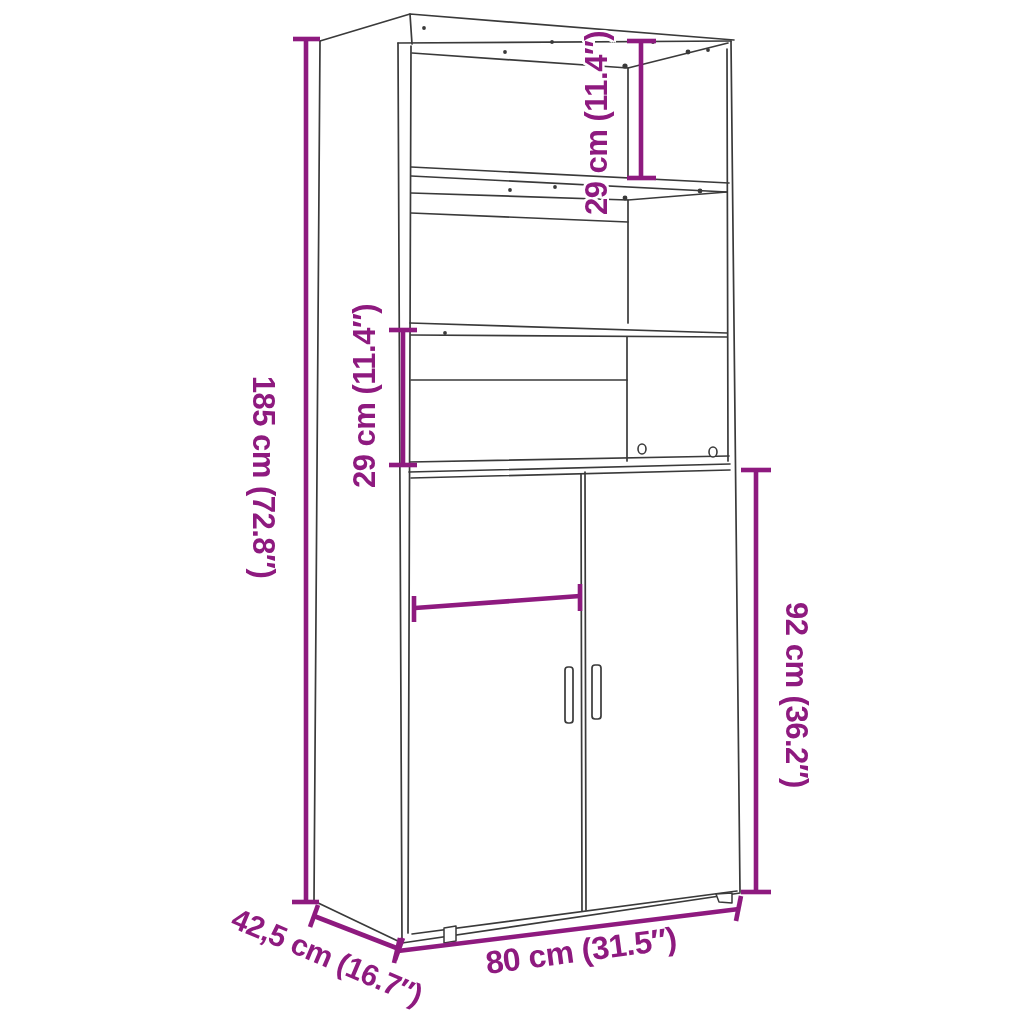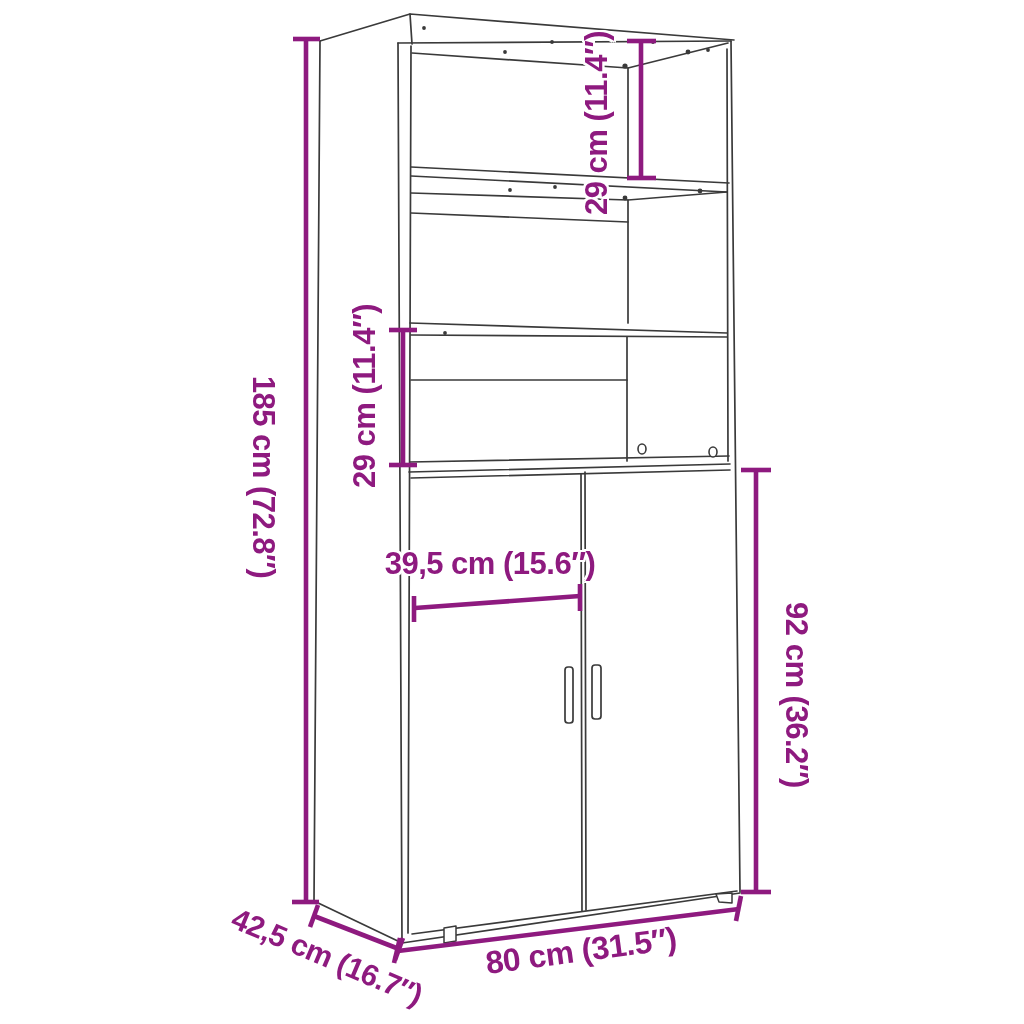--- a/index.html
+++ b/index.html
@@ -163,7 +163,6 @@
 
   <div class="dim-label" style="--x:365px; --y:396px; --rot:-90deg; --fs:31px;">29 cm (11.4″)</div>
 
-  <div class="dim-label" style="--x:490px; --y:564px; --rot:0deg; --fs:31px;">39,5 cm (15.6″)</div>
 
   <div class="dim-label" style="--x:796px; --y:695px; --rot:90deg; --fs:31px;">92 cm (36.2″)</div>
 

